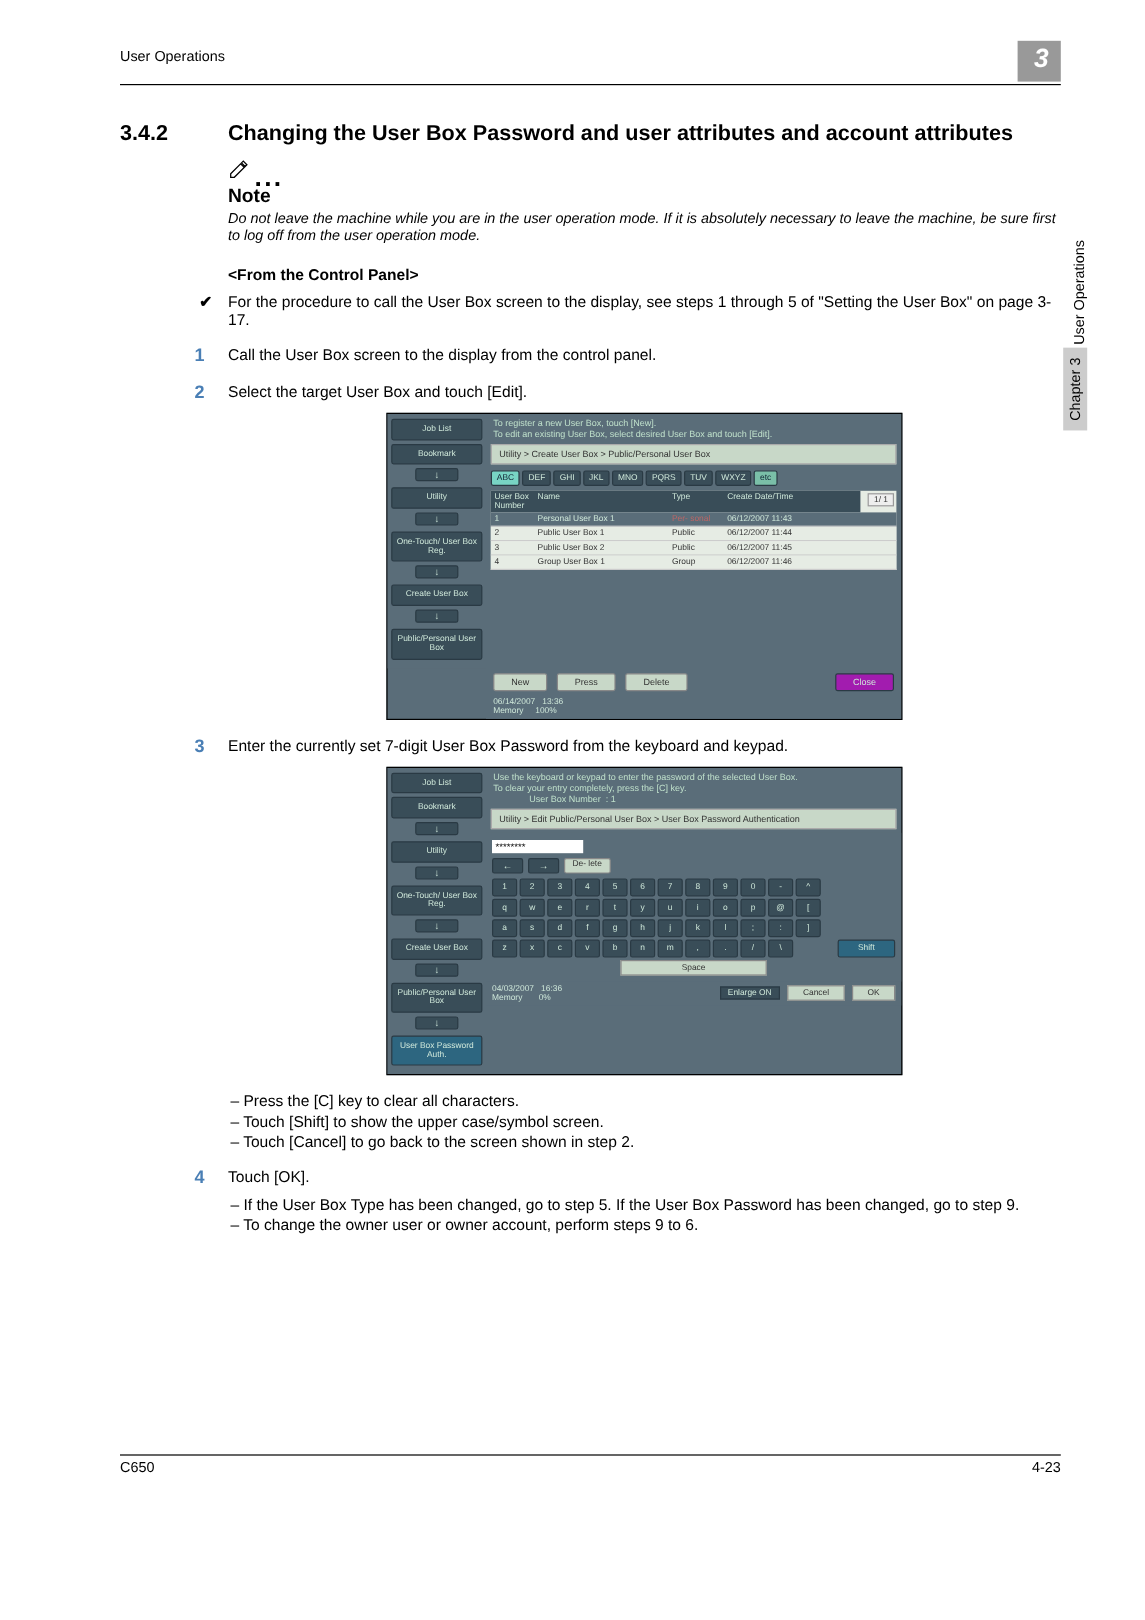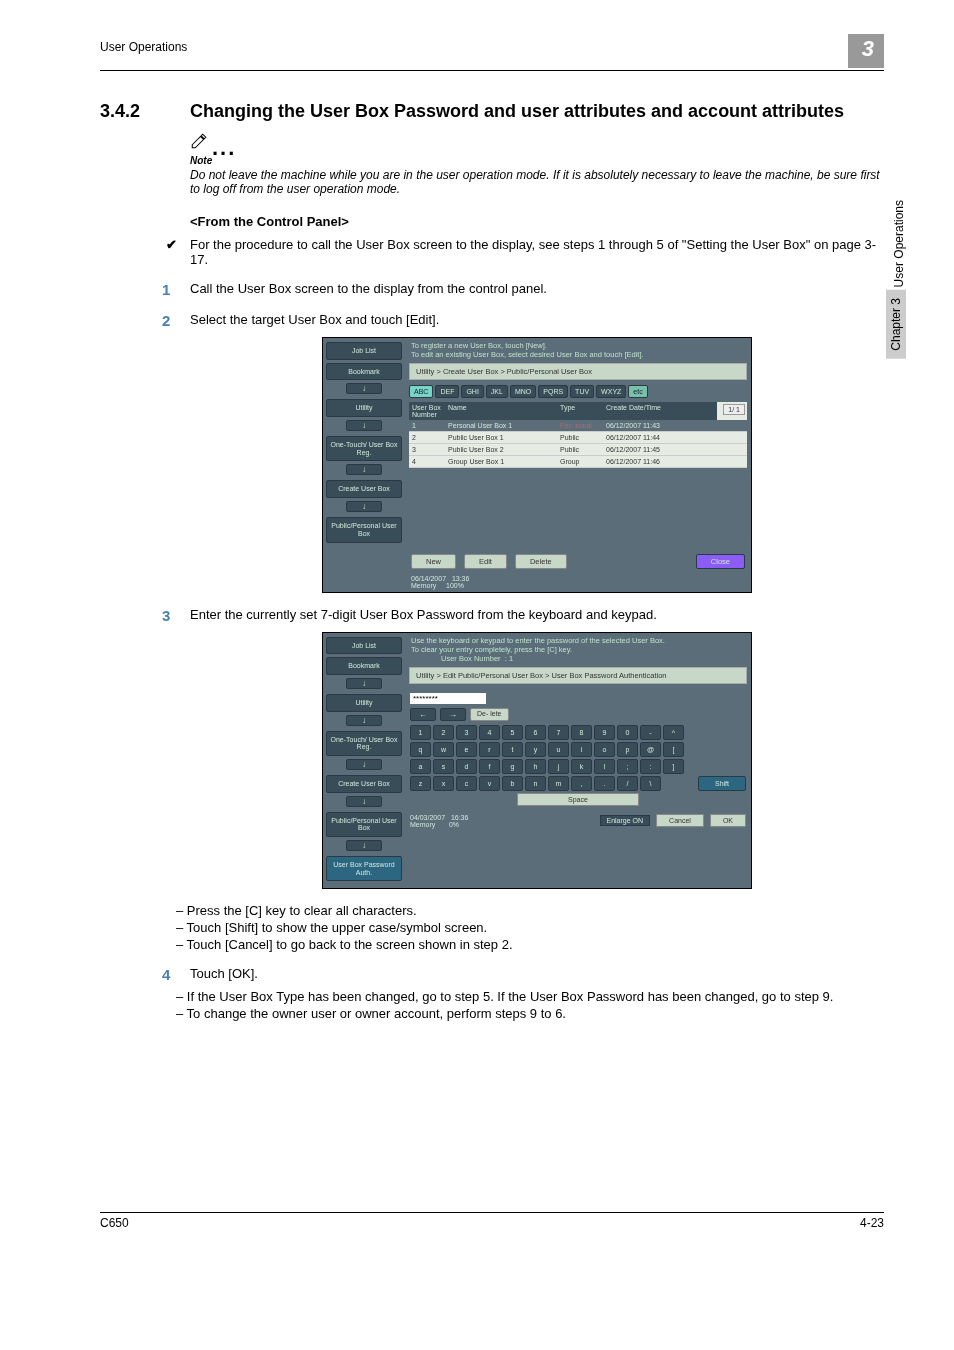--- a/index.html
+++ b/index.html
@@ -65,7 +65,7 @@
   .note-icon-row { display: flex; align-items: flex-end; gap: 4px; margin-top: 4px; }
   .note-icon svg { width: 18px; height: 18px; }
   .dots { font-size: 22px; font-weight: bold; letter-spacing: 2px; line-height: 10px; }
-  .note-label { font-weight: bold; font-size: 10px; margin-top: 2px; font-style: italic; }
+  .note-label { font-weight: bold; font-size: 16px; margin-top: 2px; }
   .note-body { font-style: italic; font-size: 12px; margin-top: 2px; }
   .sub-head { font-weight: bold; font-size: 13px; margin: 18px 0 8px 0; }
   .check-row { display: flex; gap: 10px; margin: 6px 0; margin-left: -24px; }

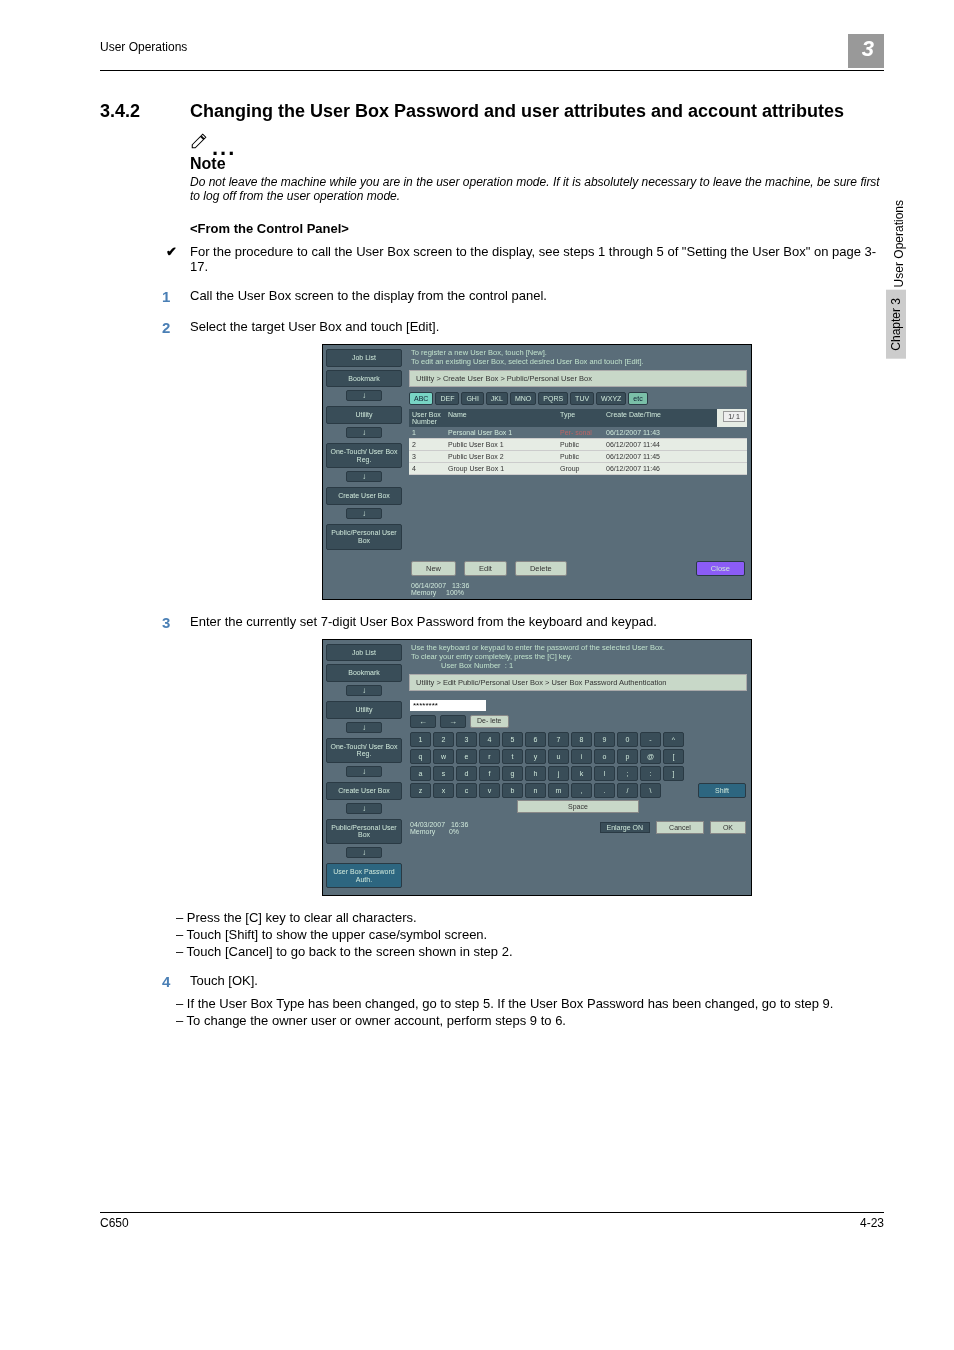--- a/index.html
+++ b/index.html
@@ -274,7 +274,7 @@
           </div>
           <div class="bot-btn-row">
             <div class="bot-btn">New</div>
-            <div class="bot-btn">Edit</div>
+            <div class="bot-btn">Press</div>
             <div class="bot-btn">Delete</div>
             <div class="bot-btn rt">Close</div>
           </div>

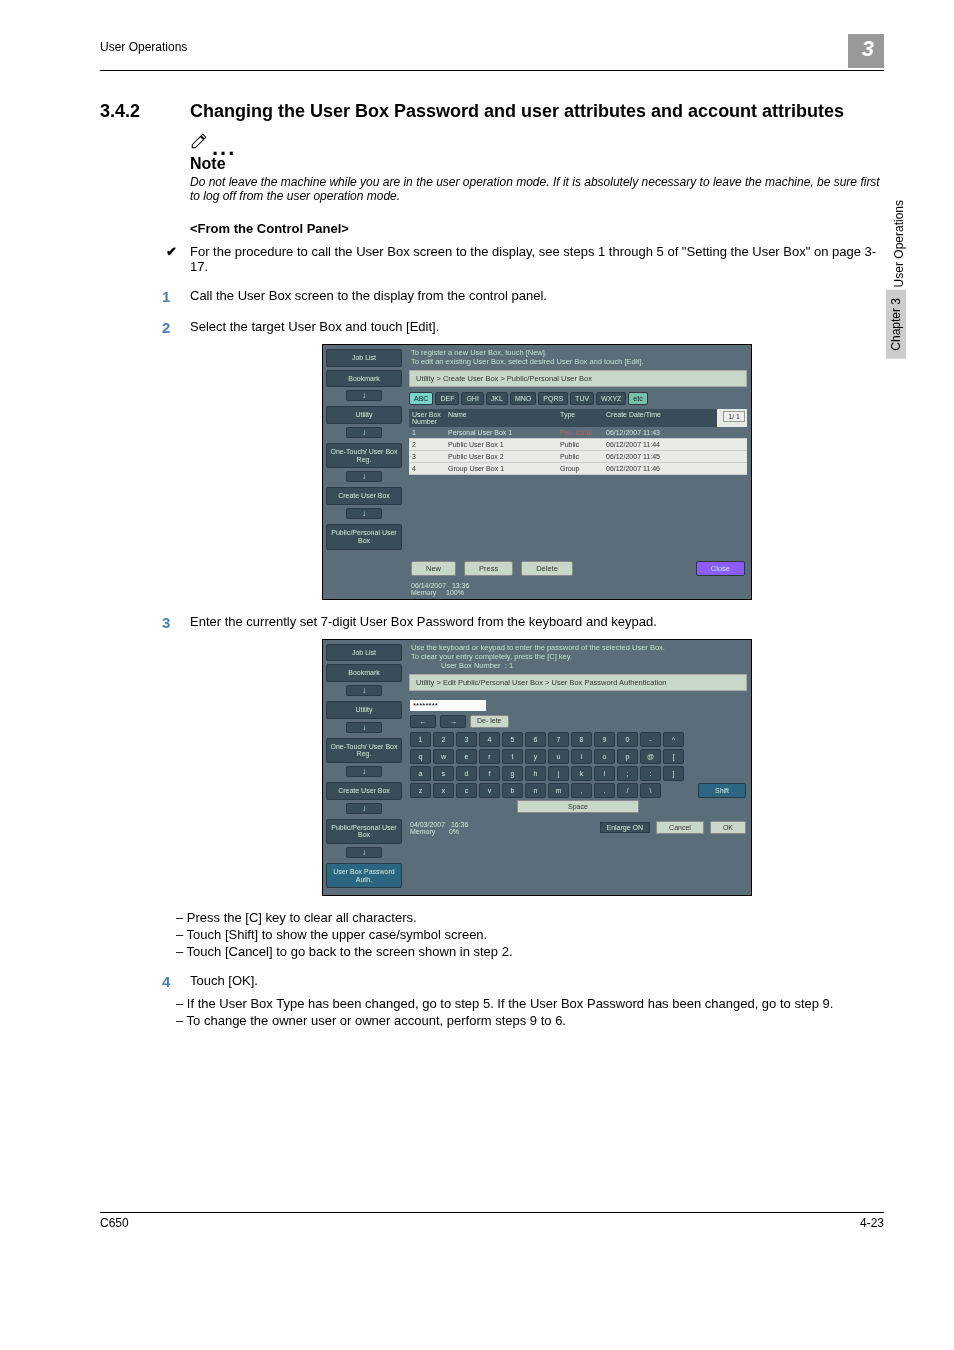--- a/index.html
+++ b/index.html
@@ -141,7 +141,7 @@
   .pager { font-size:7px; color:#333; background:#eee; padding:1px 4px; float:right; margin:2px 6px; border:1px solid #999; }
   .bot-btn-row { display:flex; gap:8px; padding:4px 6px; clear:both;justify-content:center; }
   .bot-btn { background:#c8d8c8; color:#333; font-size:7.5px; padding:2px 14px; border:1px solid #888; border-radius:2px; }
-  .bot-btn.rt { margin-left:auto; background:#8b5cf6; color:#cfe8da; border-color:#2a3a44;}
+  .bot-btn.rt { margin-left:auto; background:#a21caf; color:#cfe8da; border-color:#2a3a44;}
   .status-row { clear:both; display:flex; justify-content:space-between; padding:2px 6px 3px 6px; font-size:7px; color:#cfe8da; }
   
   .kbd-area { background:#5a6d79; padding: 3px 5px; }

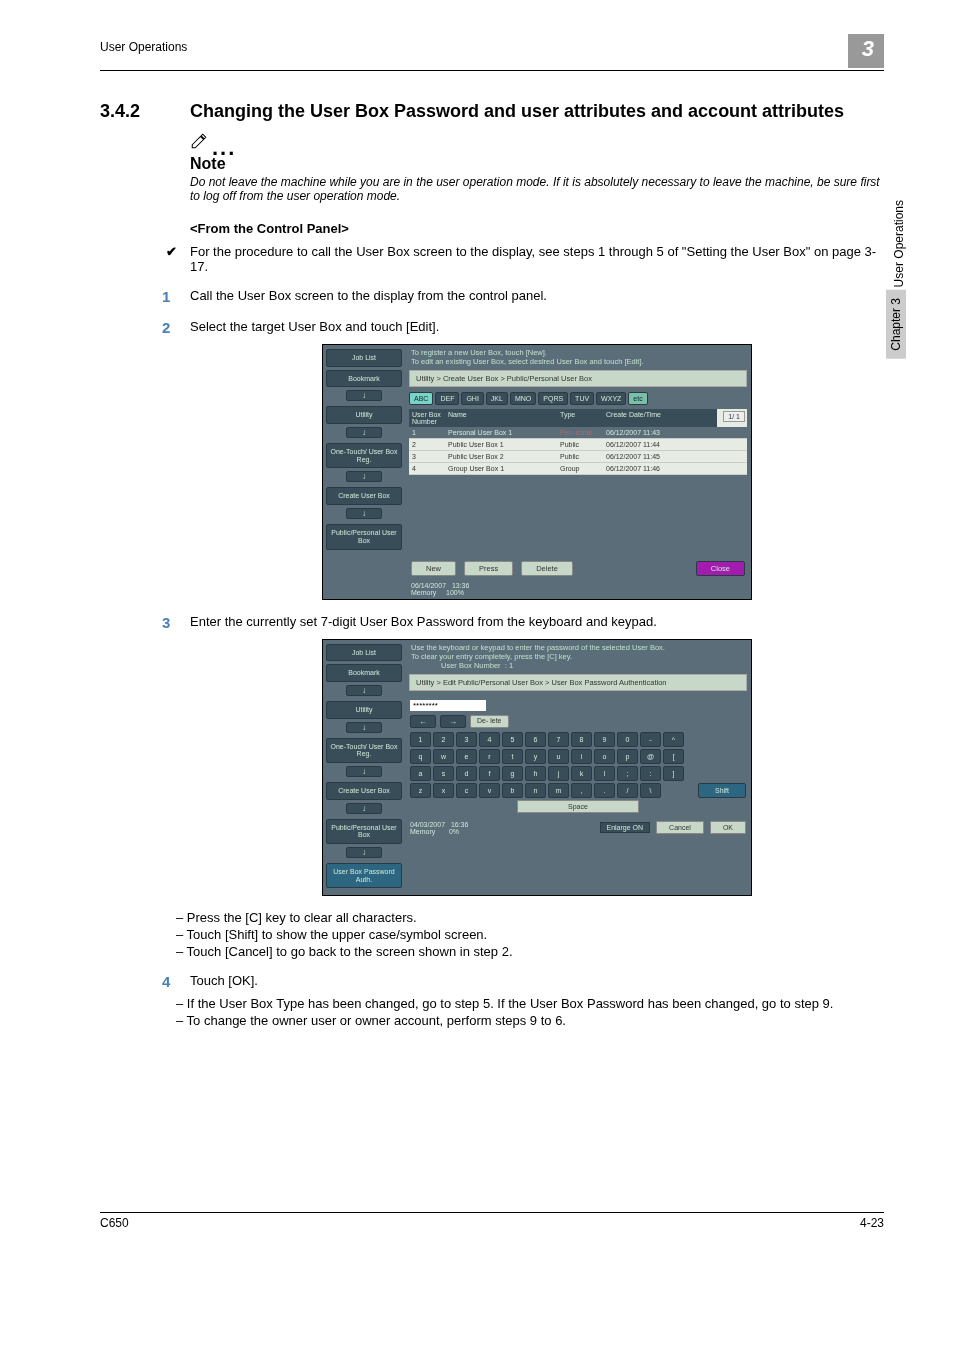--- a/index.html
+++ b/index.html
@@ -72,7 +72,7 @@
   .check-mark { width: 14px; flex-shrink: 0; font-weight: bold; }
   .num-list-row { display: flex; gap: 10px; margin: 14px 0 6px 0; margin-left: -28px; }
   .num { width: 18px; flex-shrink: 0; color: #4a7fb5; font-weight: bold; font-size: 15px; }
-  .dash-list { margin: 4px 0 4px 0; }
+  .dash-list { margin: 4px 0 4px 16px; }
   .dash-list div { margin: 2px 0; }
   .dash-list div::before { content: "– "; margin-left: -14px; }
   .screenshot {

